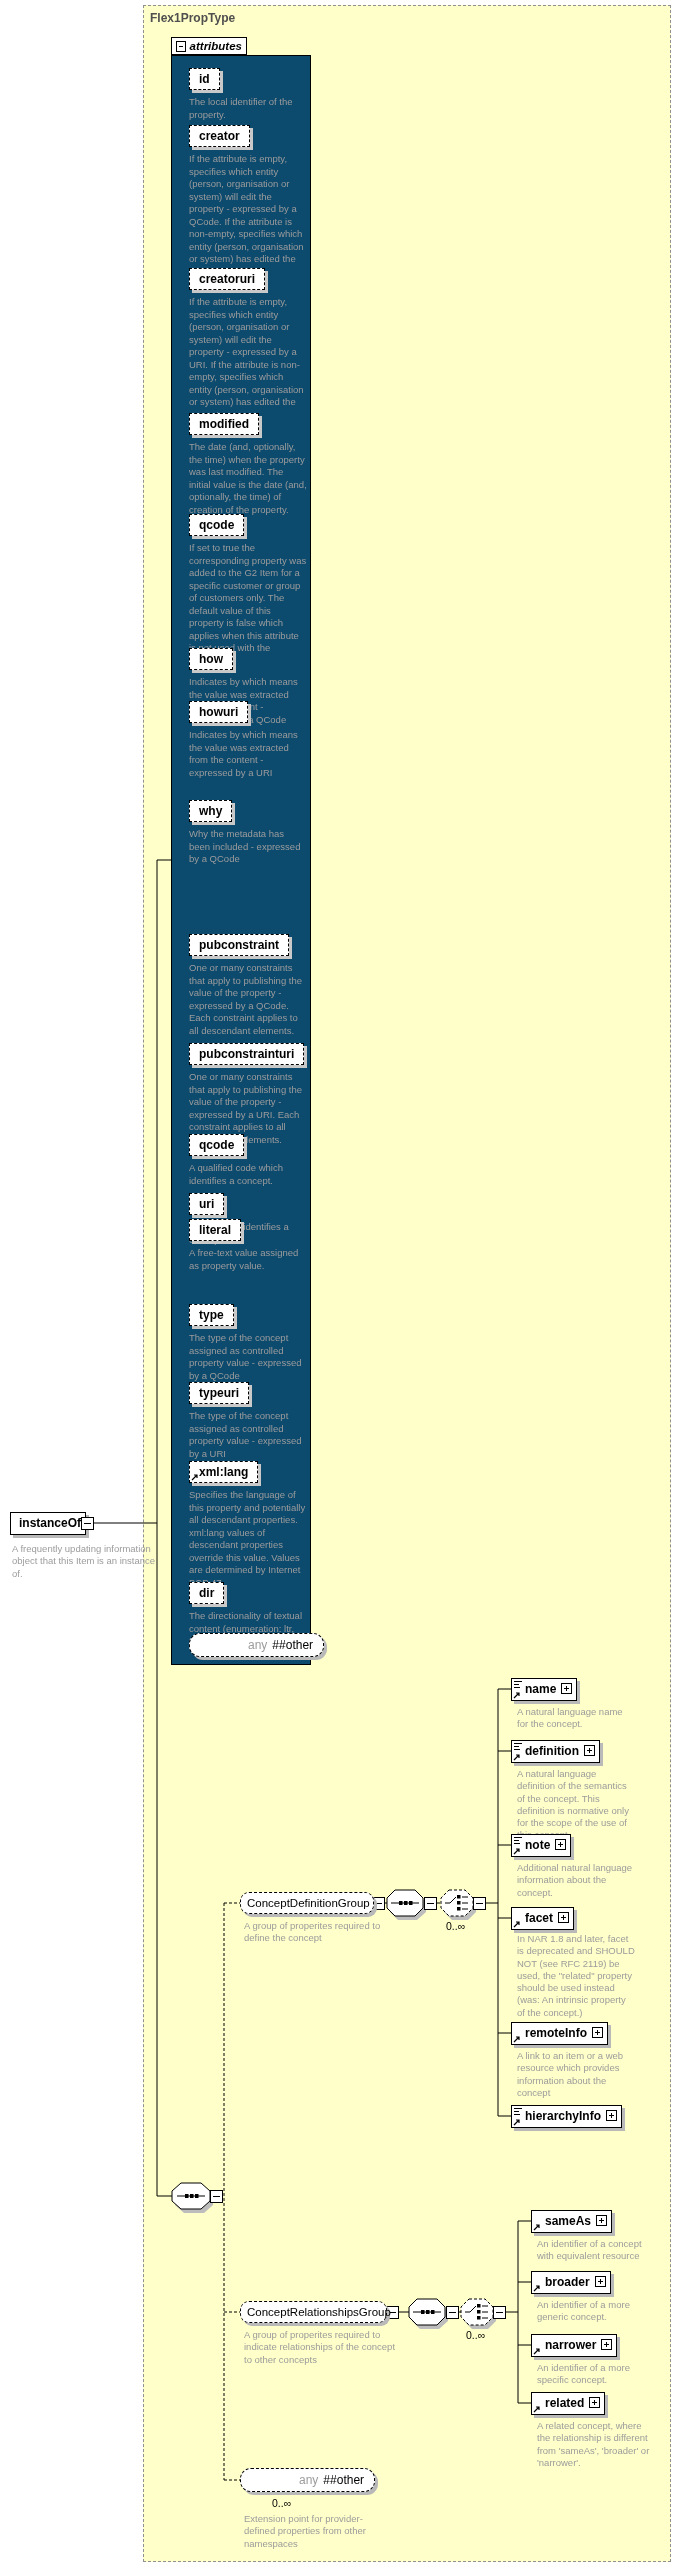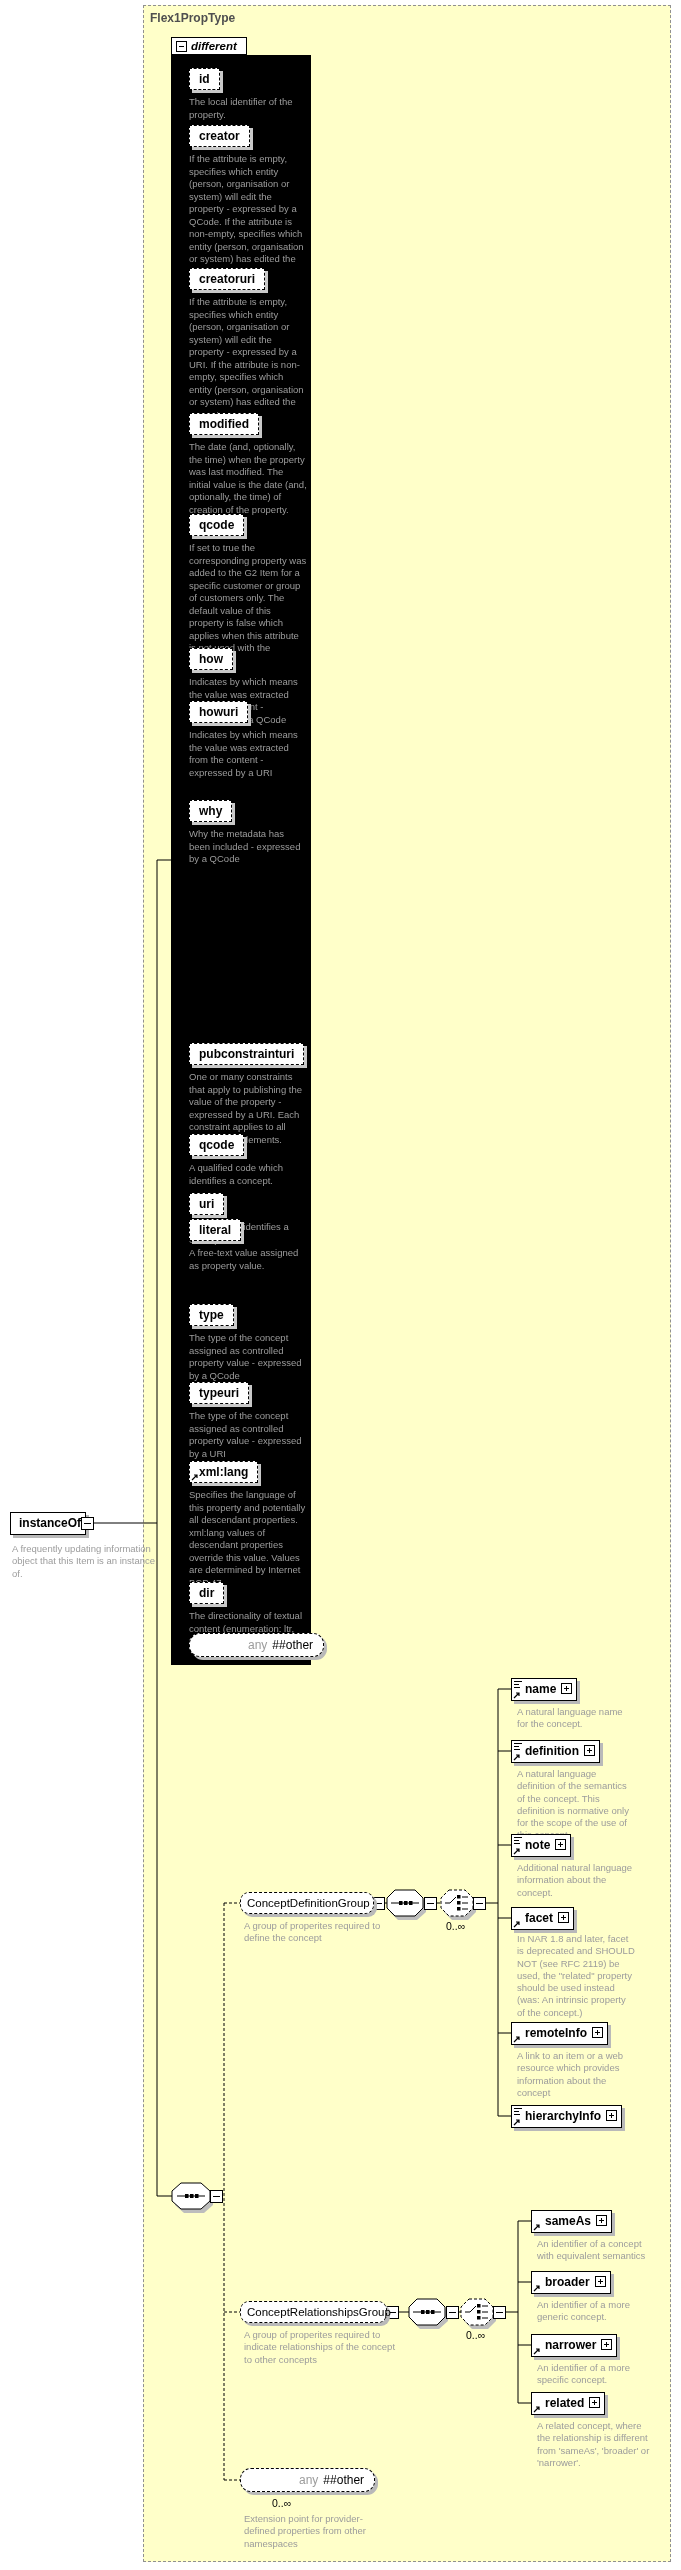--- a/index.html
+++ b/index.html
@@ -148,7 +148,7 @@
 
   <div class="attr-tab">
     <span class="sq minus"></span>
-    <span class="lbl">different</span>
+    <span class="lbl">attributes</span>
   </div>
   <div class="attr-rect">
 

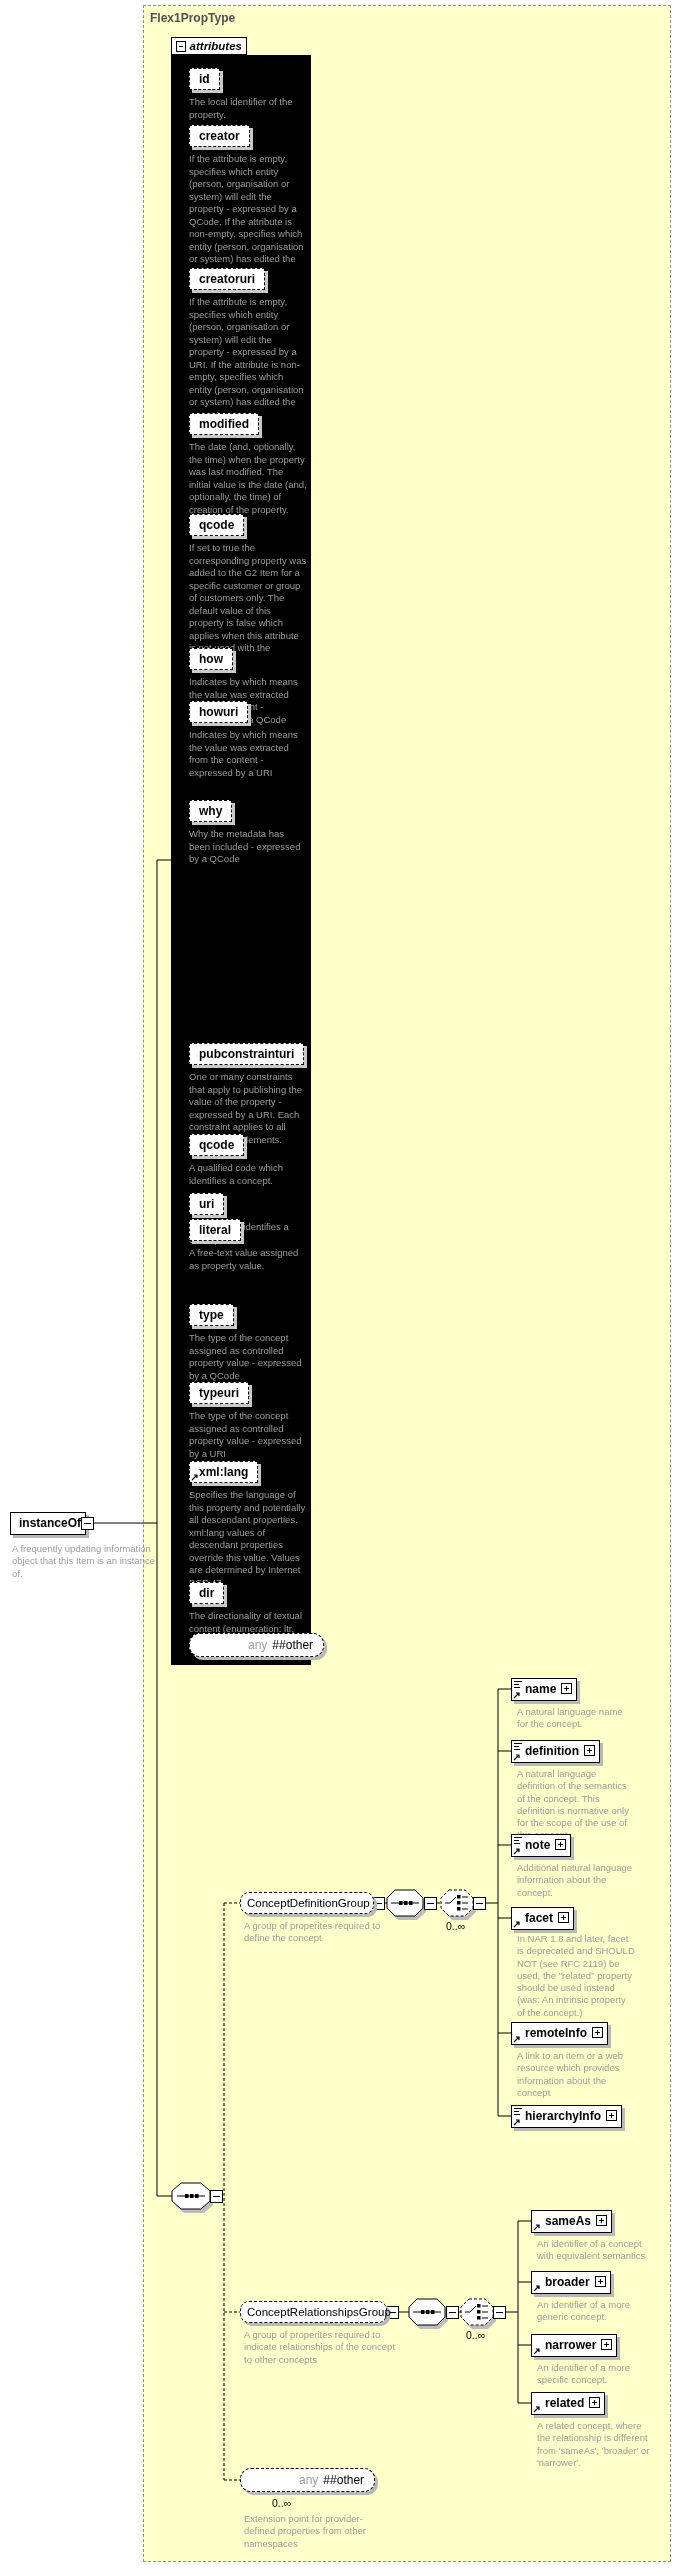--- a/index.html
+++ b/index.html
@@ -18,7 +18,7 @@
   .attr-tab{position:absolute;left:171px;top:37px;width:76px;height:18px;background:#fff;
     border:1px solid #000;box-sizing:border-box;display:flex;align-items:center;gap:4px;padding:0 4px;}
   .attr-tab .lbl{font-size:11.5px;font-weight:bold;font-style:italic;color:#000;}
-  .attr-rect{position:absolute;left:171px;top:55px;width:140px;height:1610px;background:#000000;
+  .attr-rect{position:absolute;left:171px;top:55px;width:140px;height:1610px;background:#0c4a6e;
     border:1px solid #000;box-sizing:border-box;}
   .attr-item{position:absolute;left:17px;width:118px;}
   .abox{position:relative;display:inline-block;border:1px dashed #000;background:#fff;

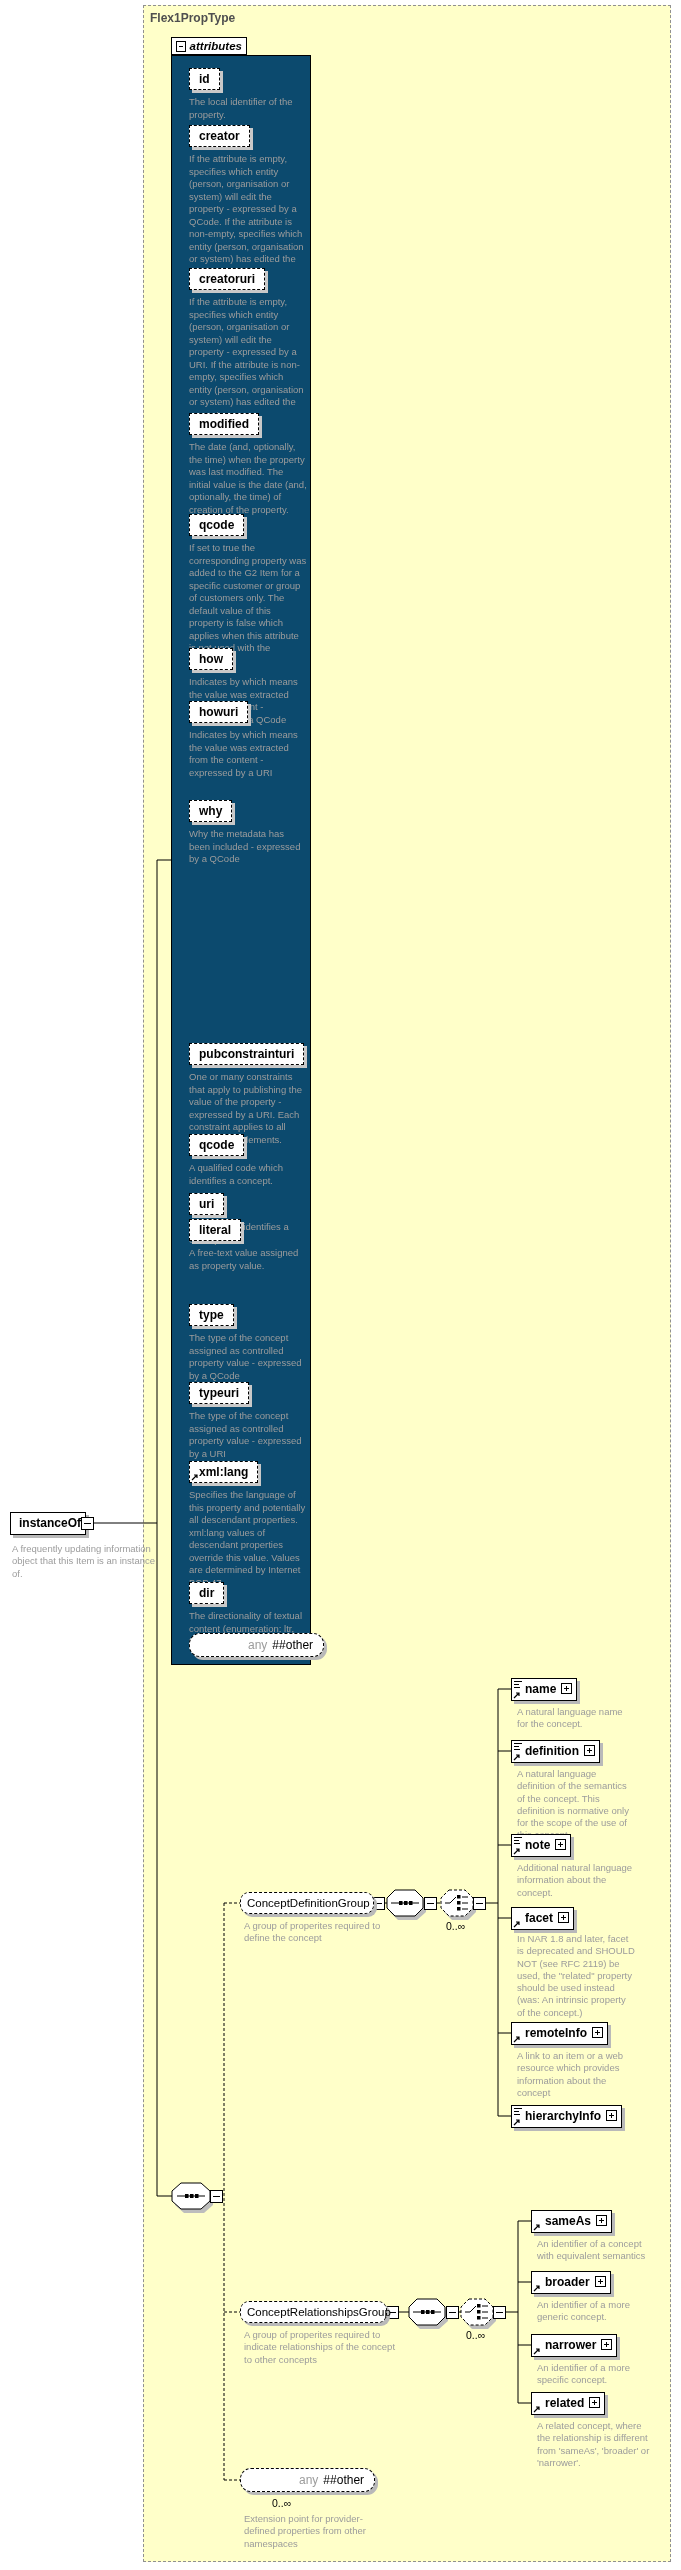--- a/index.html
+++ b/index.html
@@ -184,6 +184,10 @@
       <span class="abox"><span>why</span></span>
       <div class="desc">Why the metadata has been included - expressed by a QCode</div>
     </div>
+    <div class="attr-item" style="top:878px">
+      <span class="abox"><span>pubconstraint</span></span>
+      <div class="desc">One or many constraints that apply to publishing the value of the property - expressed by a QCode. Each constraint applies to all descendant elements.</div>
+    </div>
     <div class="attr-item" style="top:987px">
       <span class="abox"><span>pubconstrainturi</span></span>
       <div class="desc">One or many constraints that apply to publishing the value of the property - expressed by a URI. Each constraint applies to all descendant elements.</div>

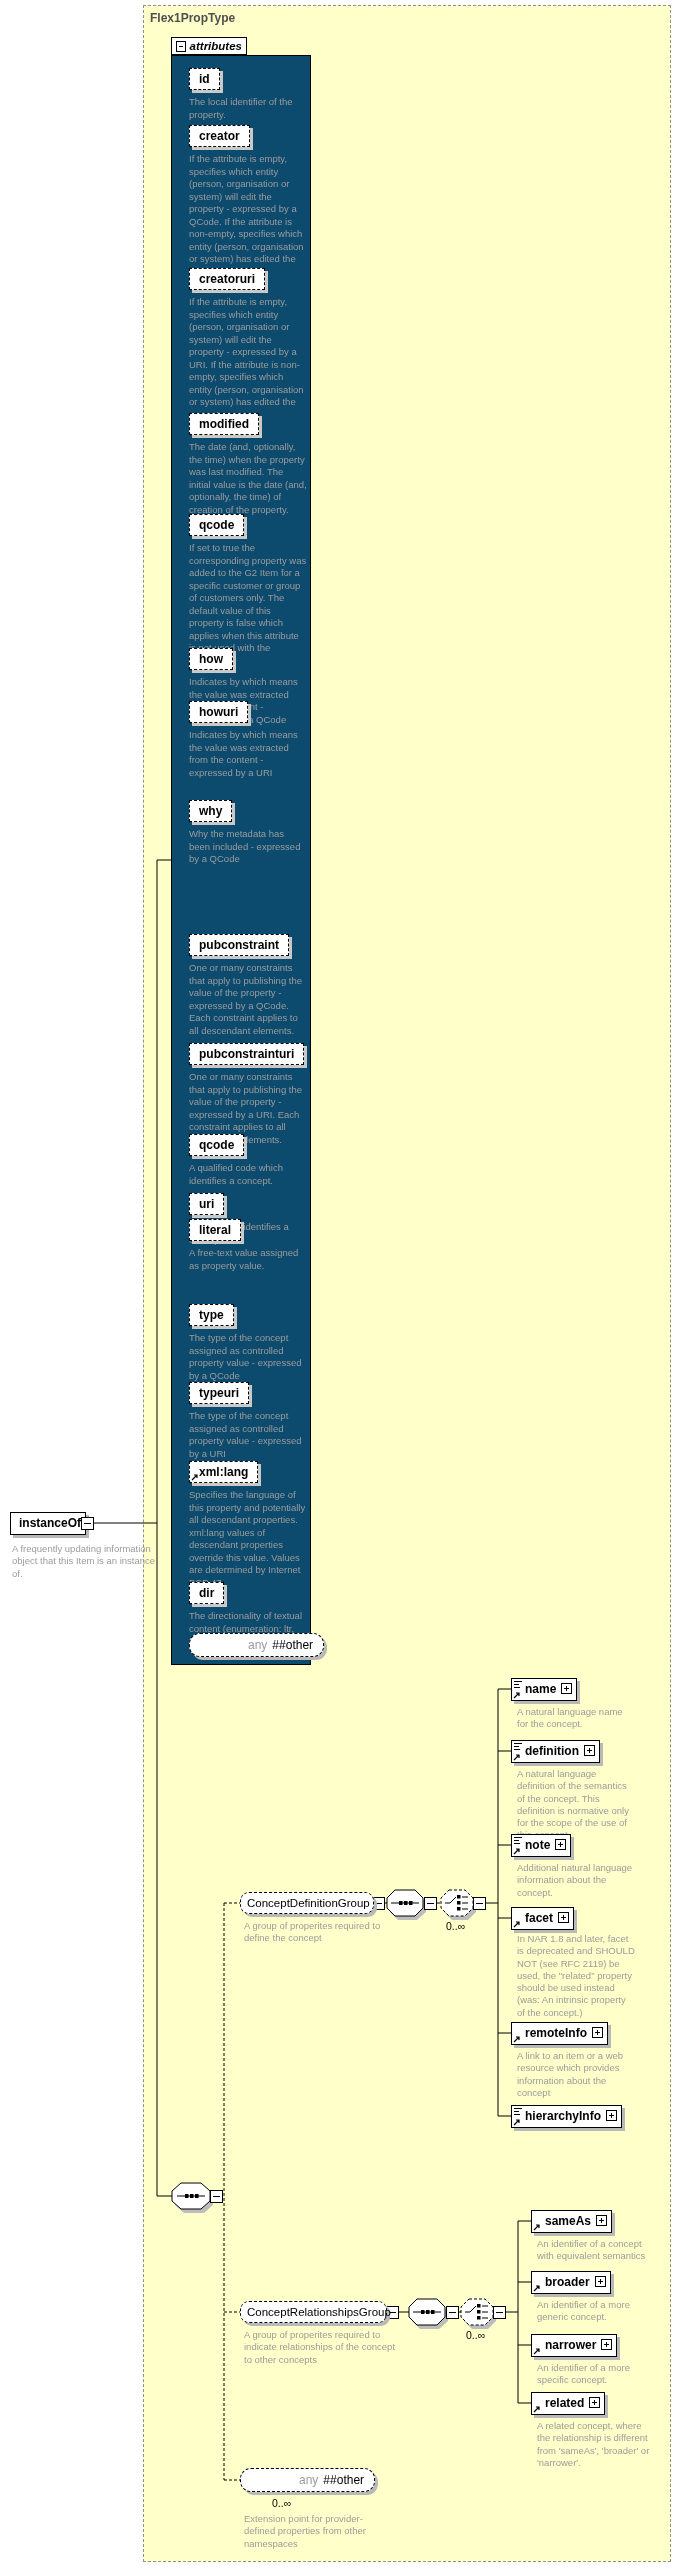--- a/index.html
+++ b/index.html
@@ -313,7 +313,7 @@
       </svg>
     <span>sameAs</span><span class="sq plus"></span>
   </div>
-  <div class="edesc" style="left:537px;top:2238px;width:118px">An identifier of a concept with equivalent semantics</div>
+  <div class="edesc" style="left:537px;top:2238px;width:118px">An identifier of a concept with equivalent resource</div>
 
   <div class="ebox" style="left:531px;top:2271px">
     <svg class="ic-arrow" viewBox="0 0 8 8">

